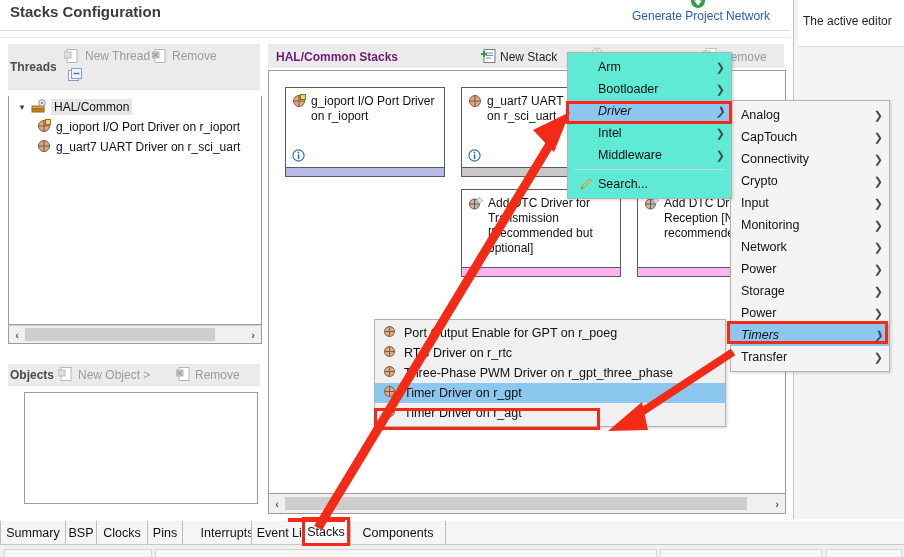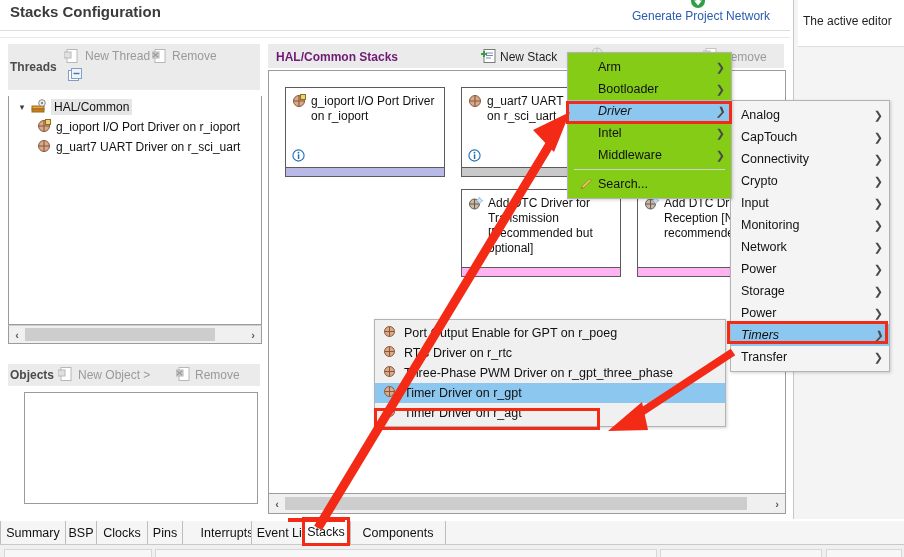--- a/index.html
+++ b/index.html
@@ -122,7 +122,7 @@
 
   
   #menu1{
-    left:567px;top:52px;width:163px;background:#84cc16;
+    left:567px;top:52px;width:163px;background:#5eead4;
     border:1px solid #b3b3b3;box-shadow:1px 1px 3px rgba(0,0,0,.18);
     padding:3px 0;
   }

